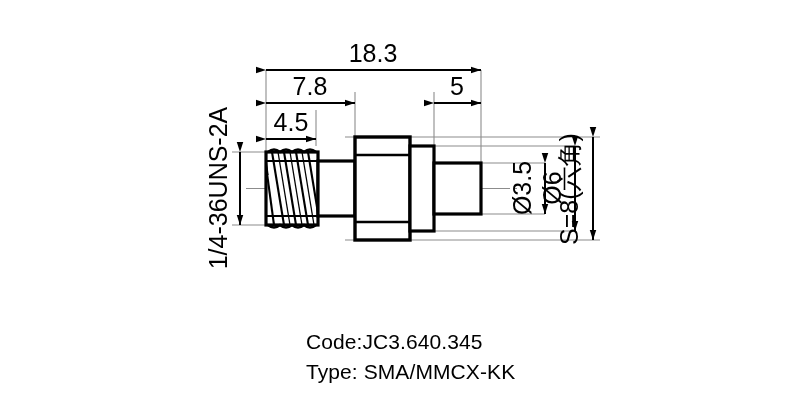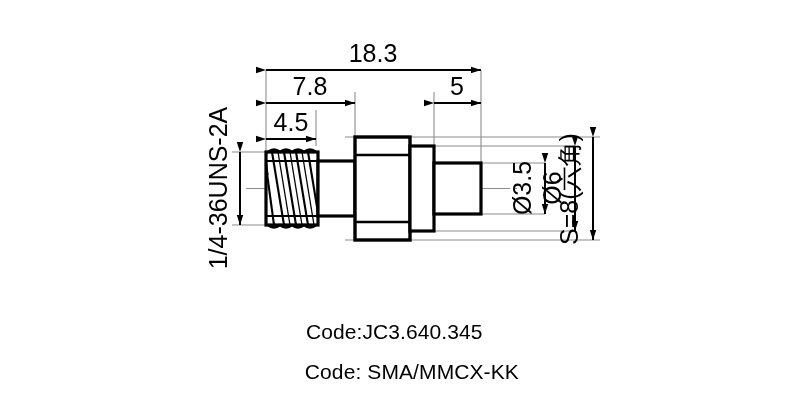--- a/index.html
+++ b/index.html
@@ -35,7 +35,7 @@
     letter-spacing: 0.1px;
     white-space: pre;
   }
-  #caption-code { top: 296px; }
+  #caption-code { top: 306px; }
   #caption-type { top: 336px; }
   .cap-inner {
     display: inline-block;

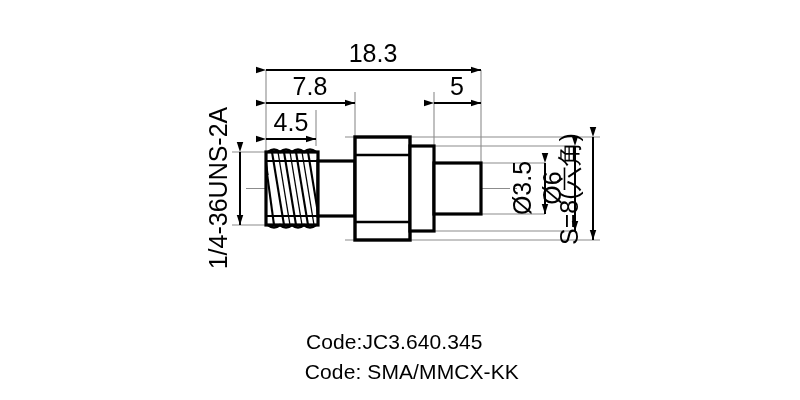--- a/index.html
+++ b/index.html
@@ -179,7 +179,7 @@
   </div>
 
   <div class="caption" id="caption-type">
-    <span class="cap-inner">Code: SMA/MMCX-KK</span>
+    <span class="cap-inner">Type: SMA/MMCX-KK</span>
   </div>
 
 </div>

